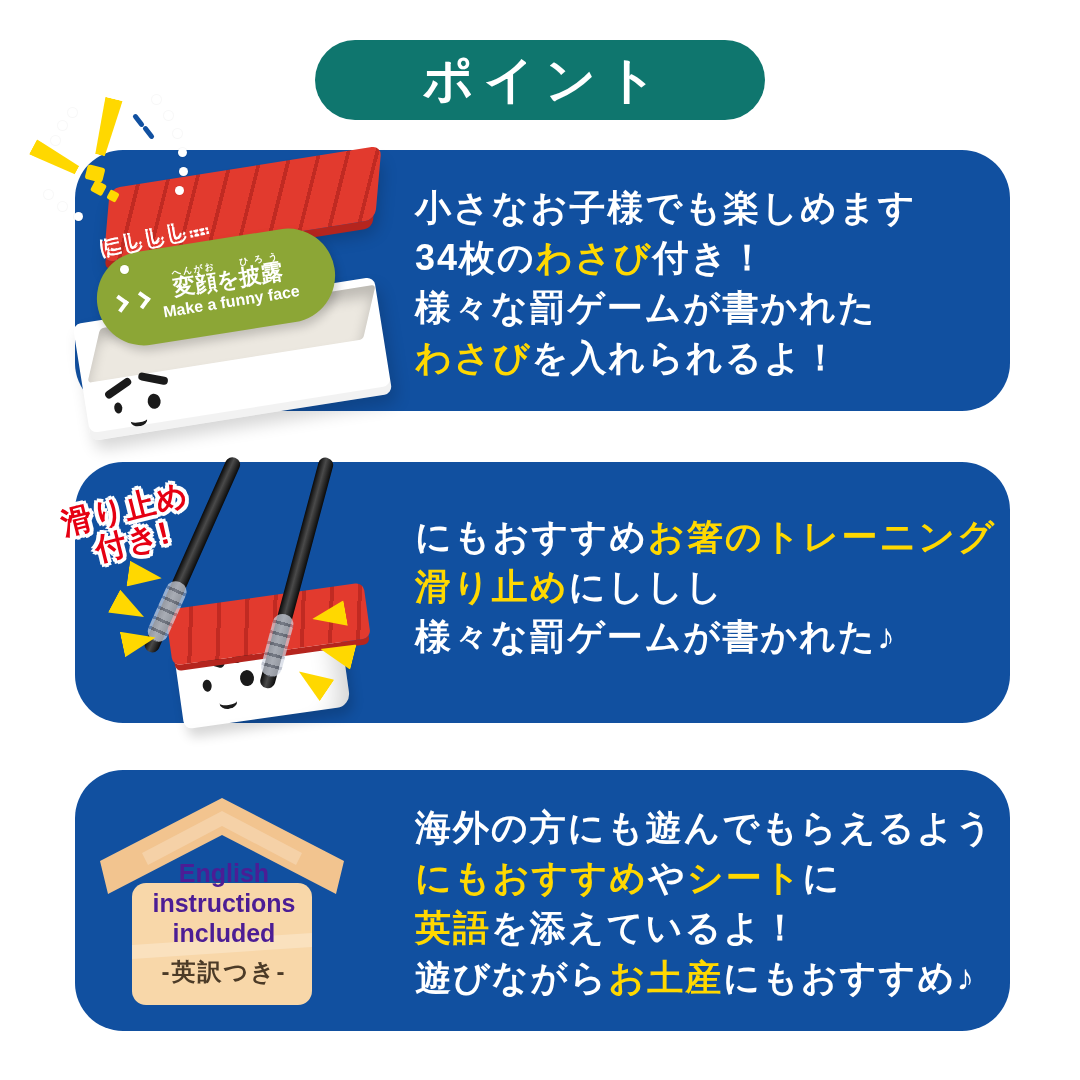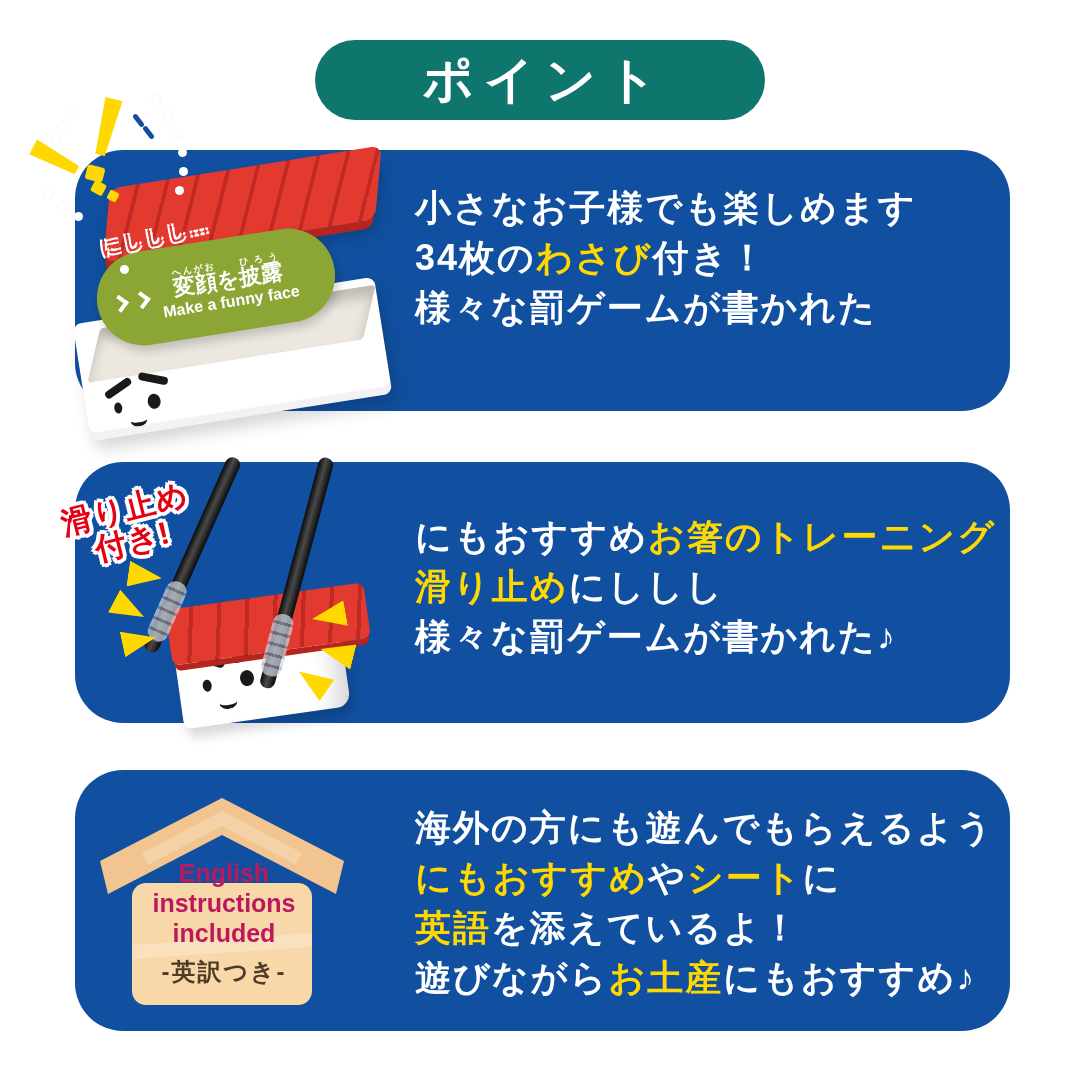--- a/index.html
+++ b/index.html
@@ -146,6 +146,7 @@
     <p><span>小さなお子様でも楽しめます</span></p>
     <p><span>34枚の</span><span class="hl">わさび</span><span>付き！</span></p>
     <p><span>様々な罰ゲームが書かれた</span></p>
+    <p><span class="hl">わさび</span><span>を入れられるよ！</span></p>
   </div>
 
   <div class="badge">

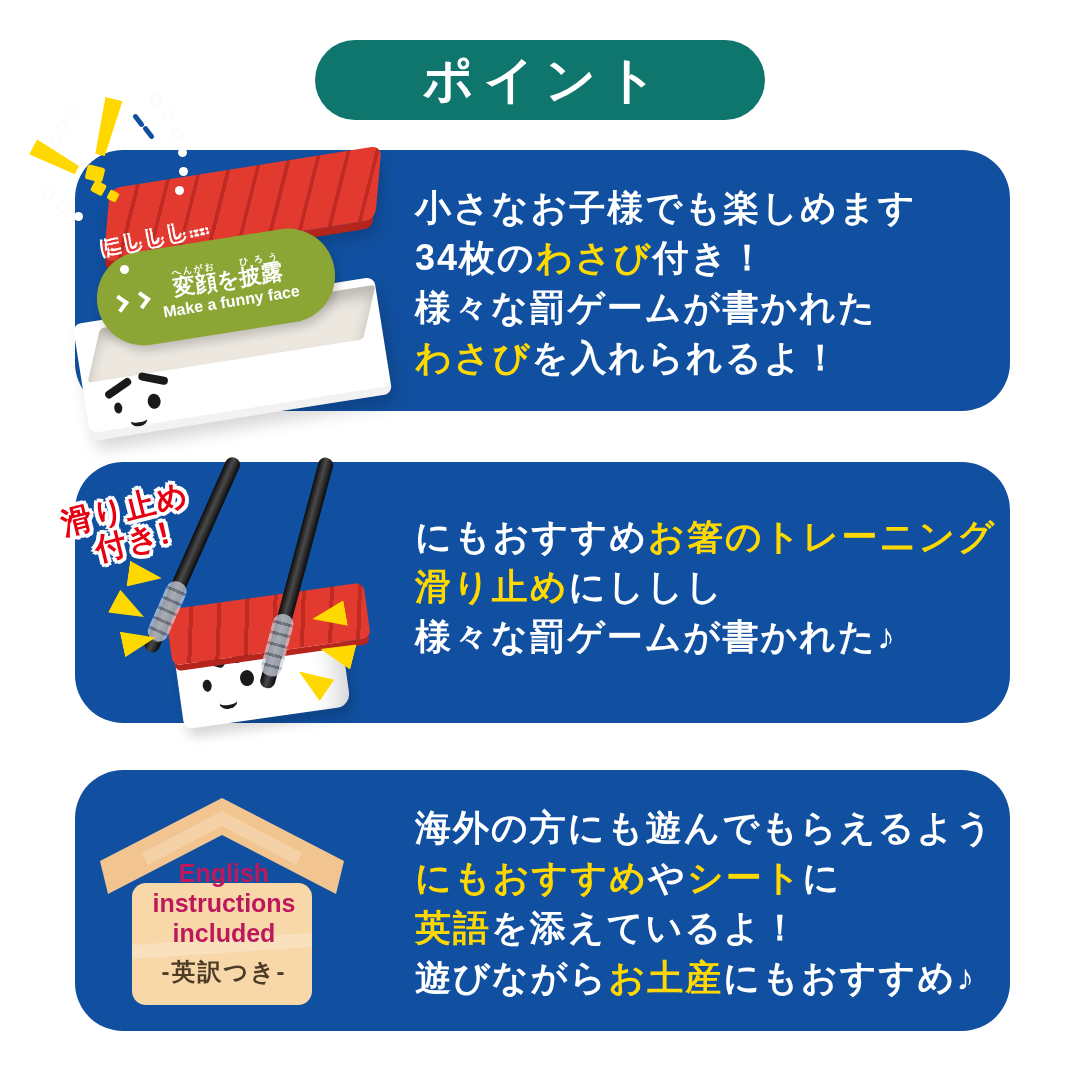--- a/index.html
+++ b/index.html
@@ -84,7 +84,7 @@
   
   .house{position:absolute;left:92px;top:795px;z-index:3;}
   .plaque-text{position:absolute;left:105px;top:858px;width:238px;z-index:4;text-align:center;}
-  .plaque-en{color:#be185d;font-size:25px;line-height:1.2;font-weight:bold;}
+  .plaque-en{color:#4c1d95;font-size:25px;line-height:1.2;font-weight:bold;}
   .plaque-jp{color:#4c3b27;font-size:24px;font-weight:bold;margin-top:8px;letter-spacing:2px;}
 </style>
 </head>

